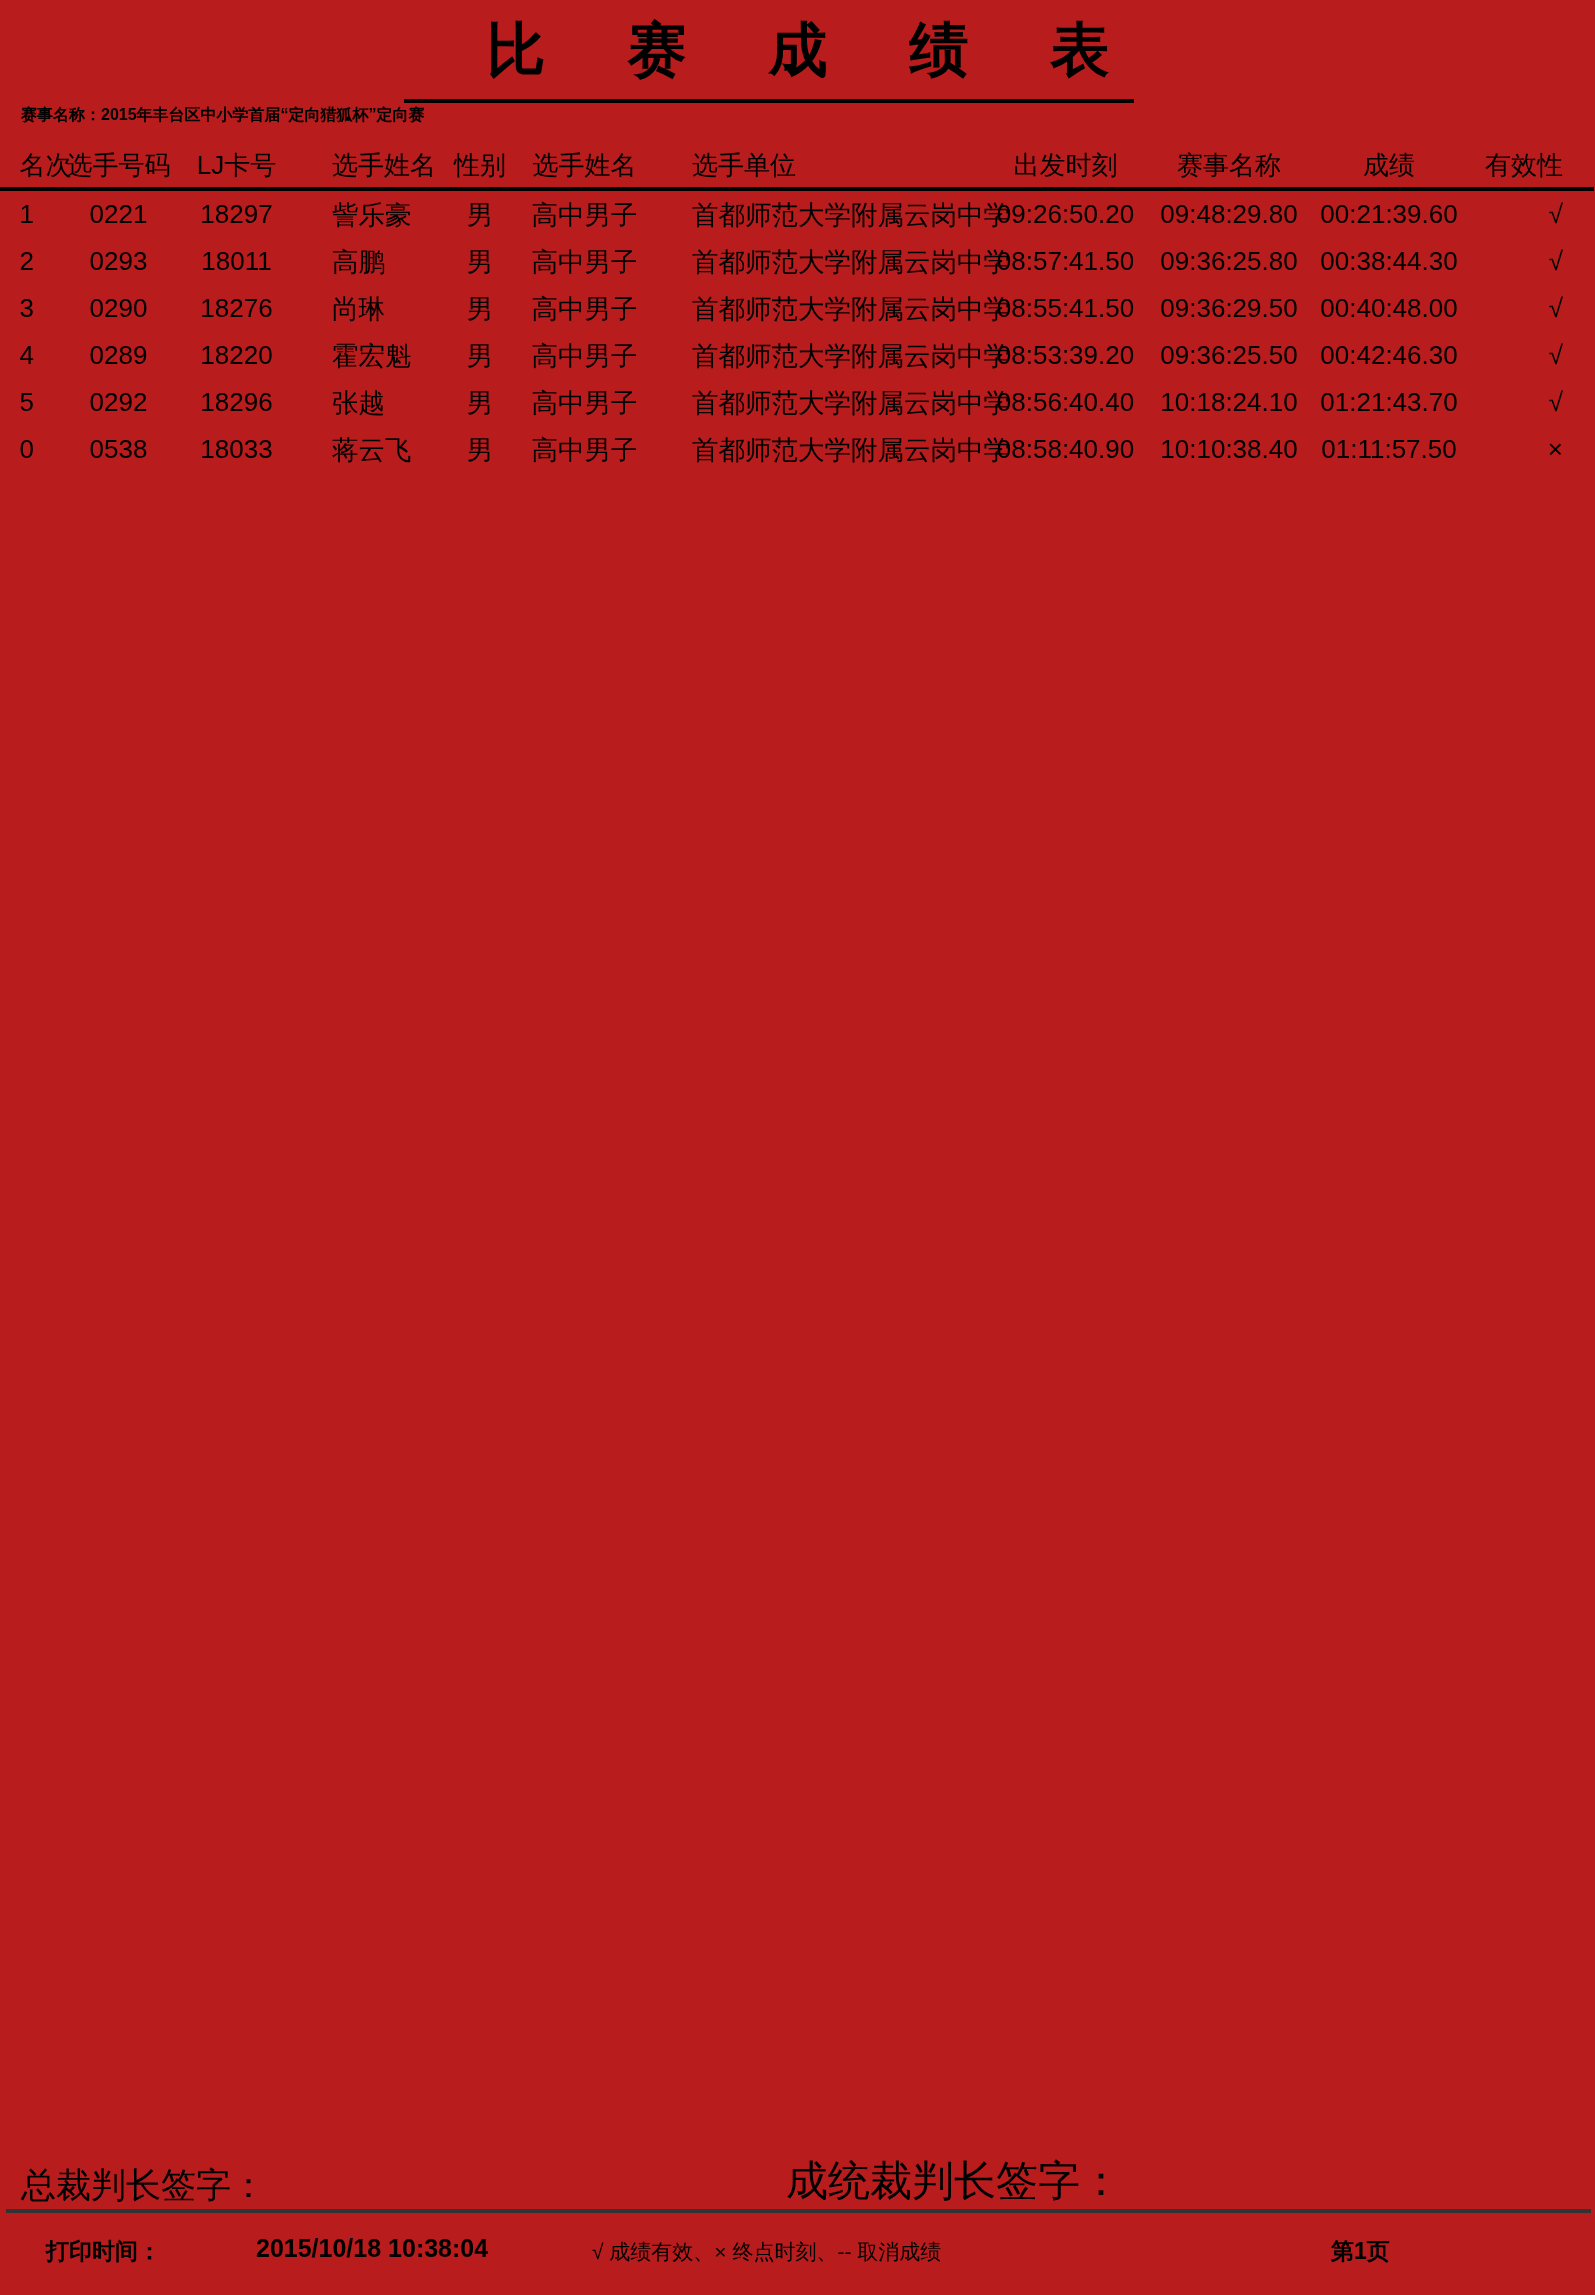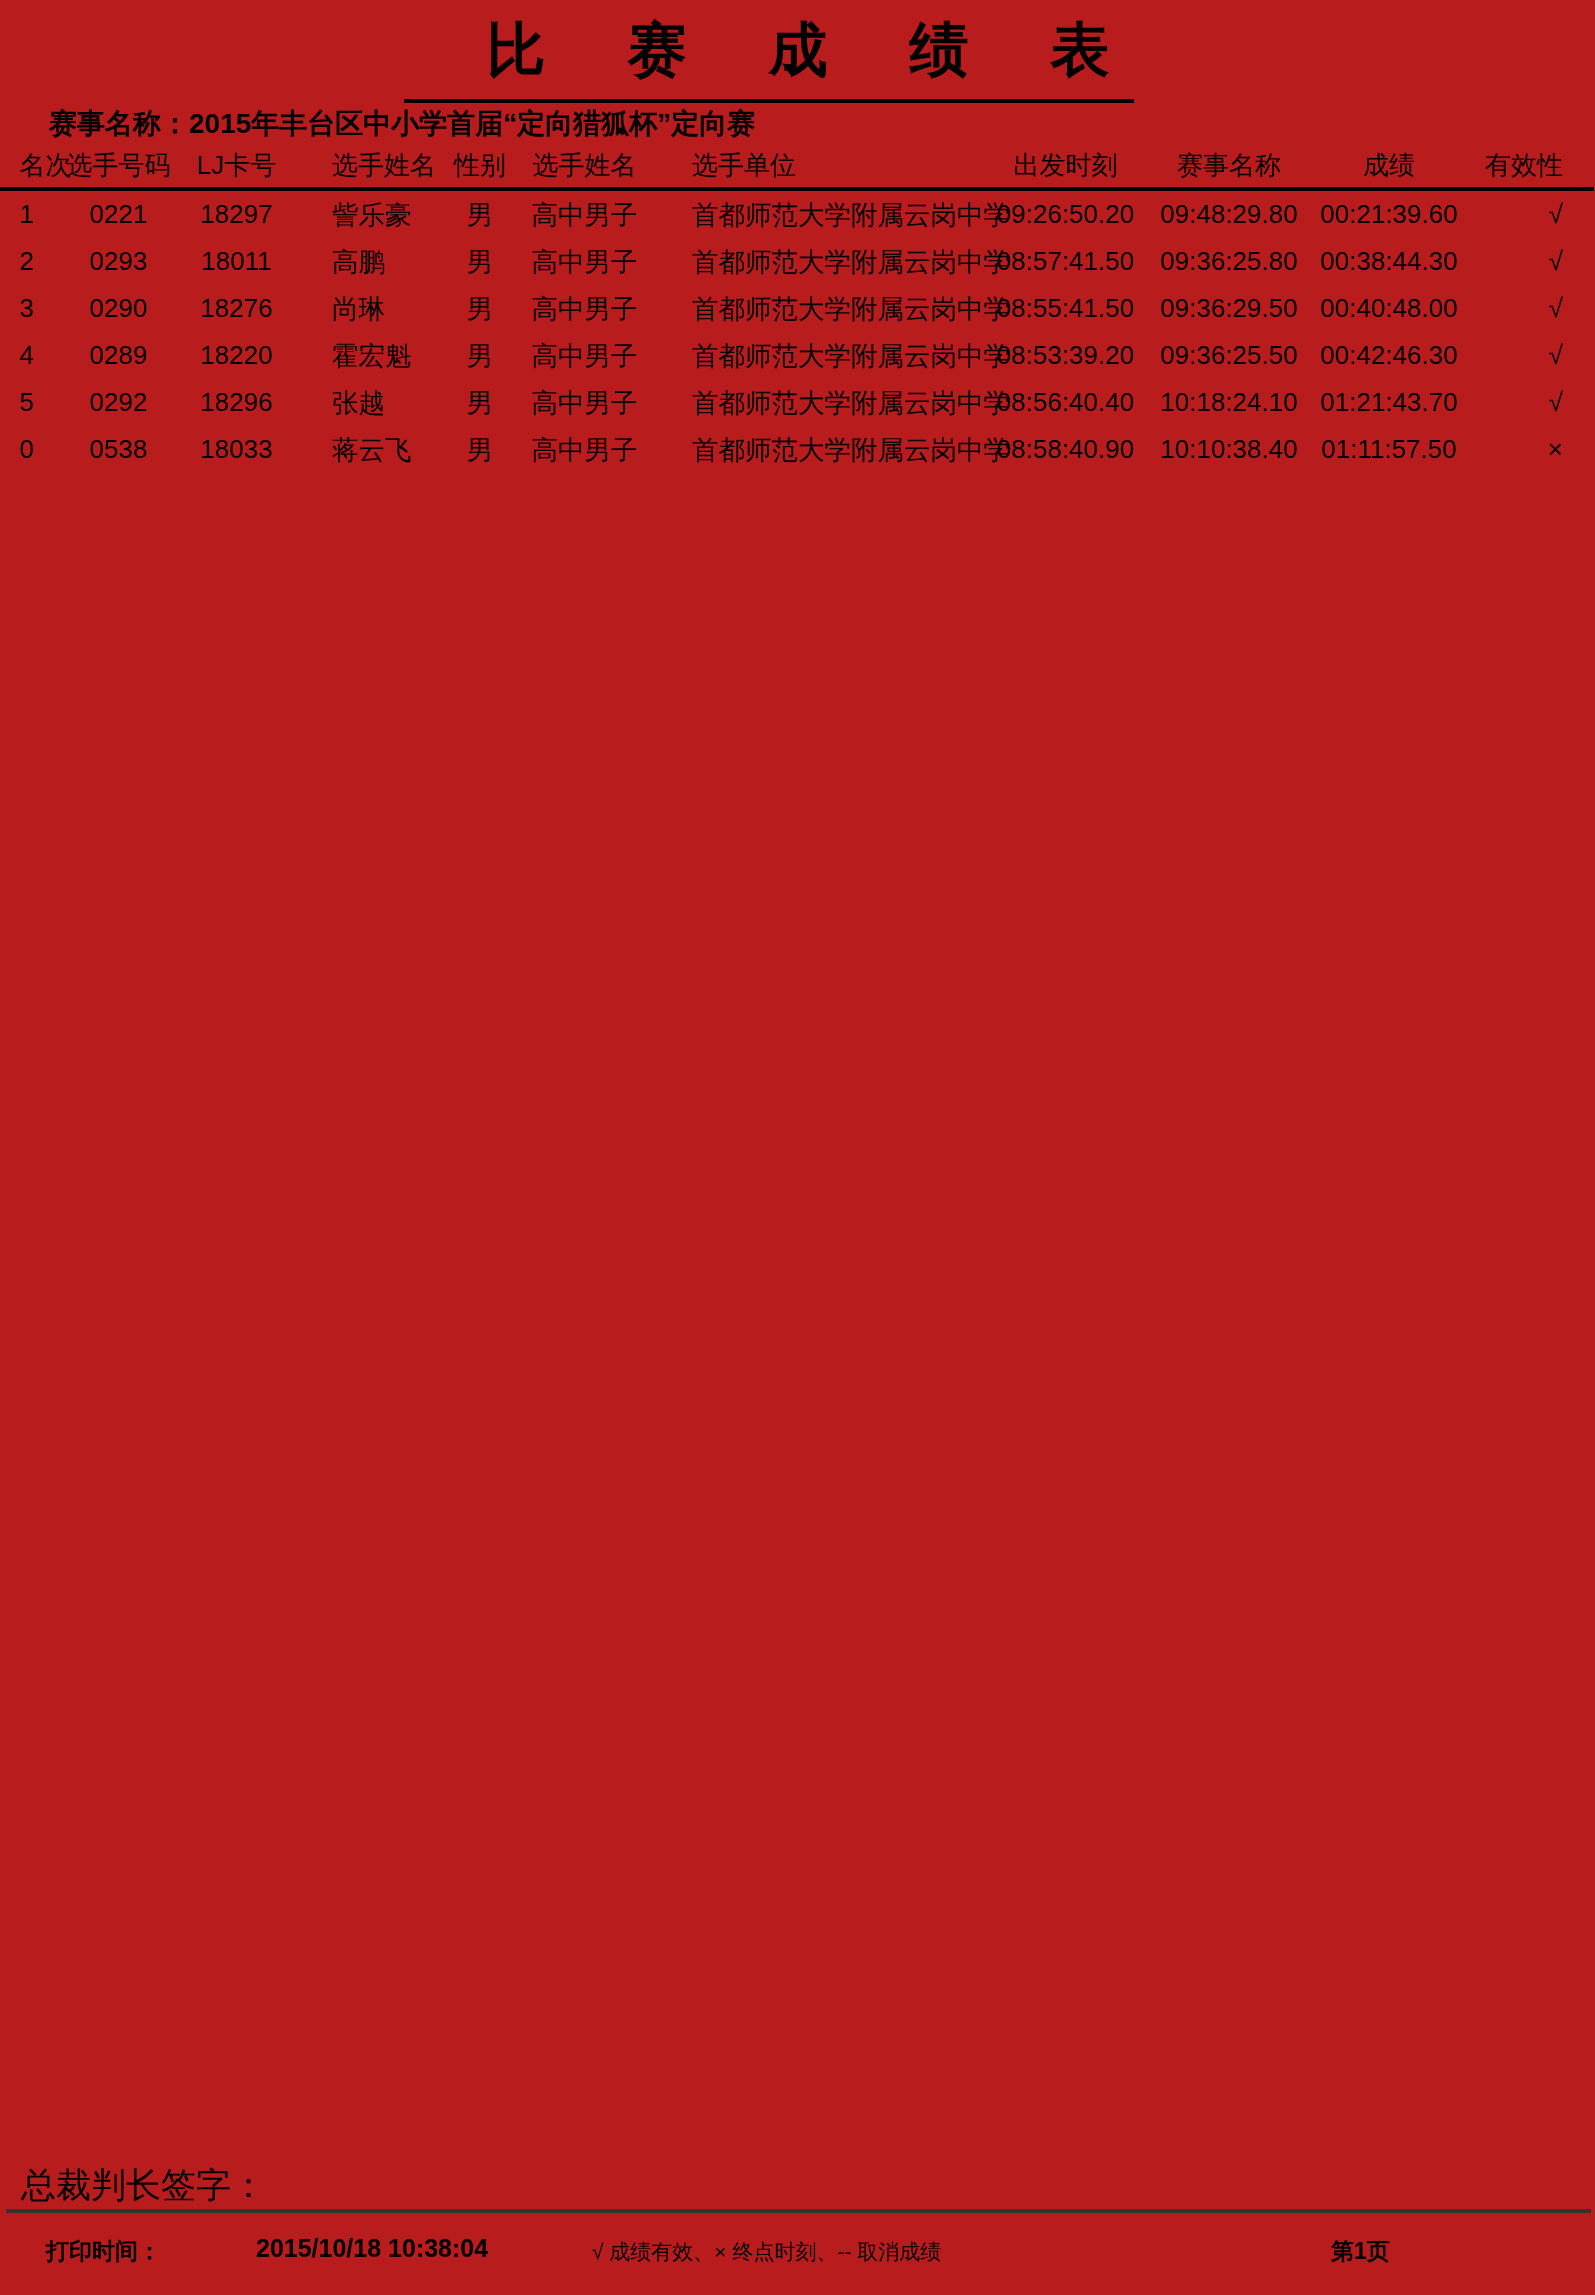--- a/index.html
+++ b/index.html
@@ -36,9 +36,8 @@
   .event-line {
     position: absolute;
     left: 21px; top: 105px;
-    font-size: 28px;
-    white-space: nowrap;
-    margin-left: 28px;
+    font-size: 16px;
+    white-space: nowrap;
   }
   .ev-label { font-weight: bold; }
   .ev-year  { font-weight: bold; }

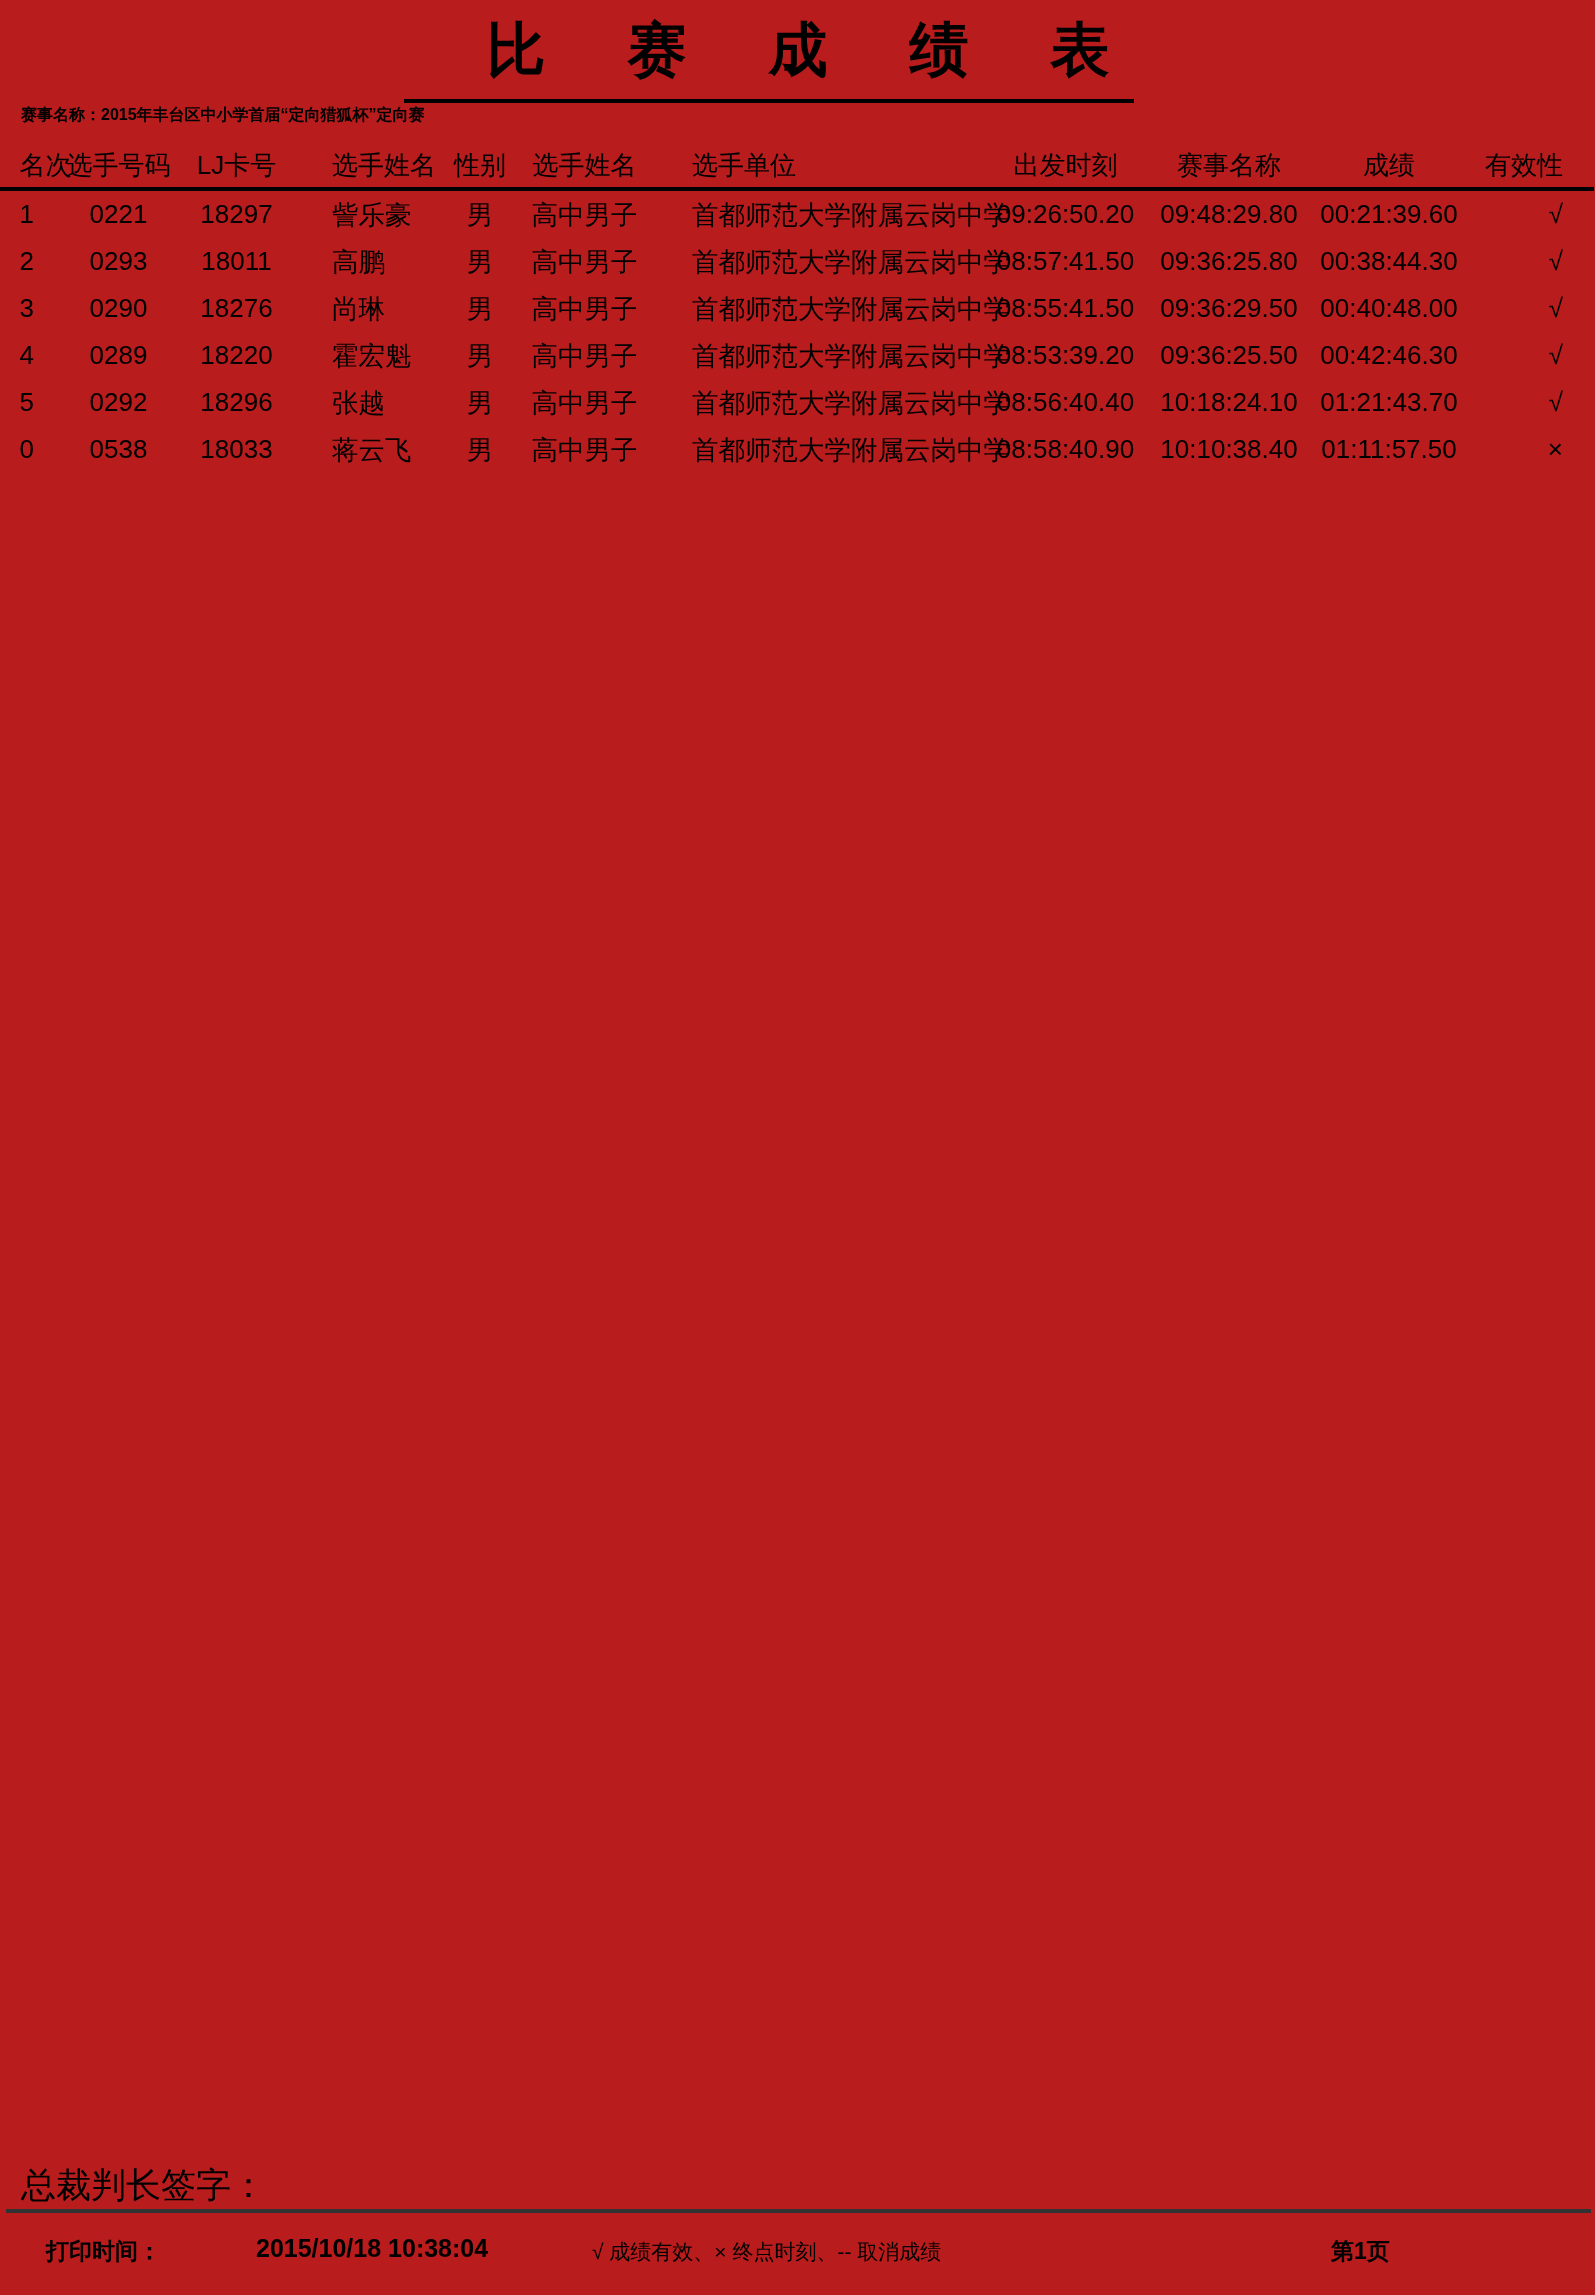--- a/index.html
+++ b/index.html
@@ -244,6 +244,7 @@
   </table>
 
   <div class="sig sig-left">总裁判长签字：</div>
+  <div class="sig sig-right">成统裁判长签字：</div>
 
   <div class="footer-line"></div>
 

